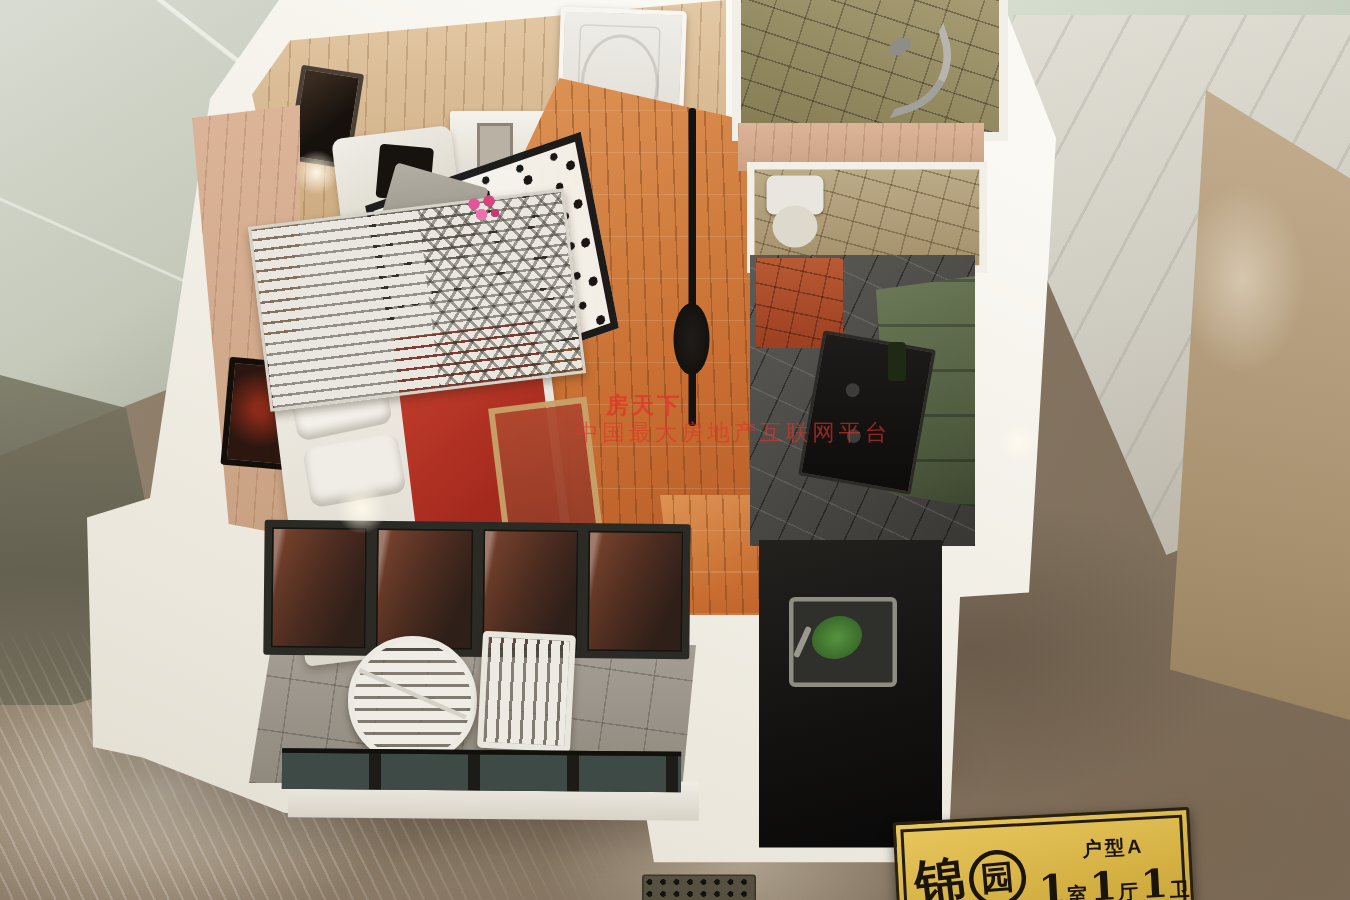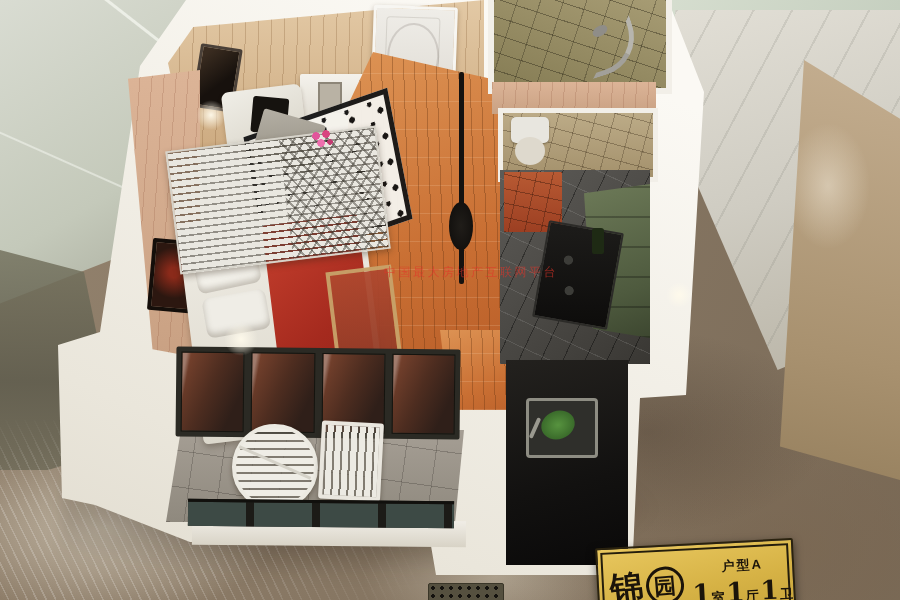--- a/index.html
+++ b/index.html
@@ -352,6 +352,7 @@
   <div class="s glow" style="left:666px;top:282px;width:26px;height:26px;"></div>
 
   <div class="s watermark">
+    <div class="wm-cn">房天下</div>
     <div class="wm-slogan">中国最大房地产互联网平台</div>
   </div>
 

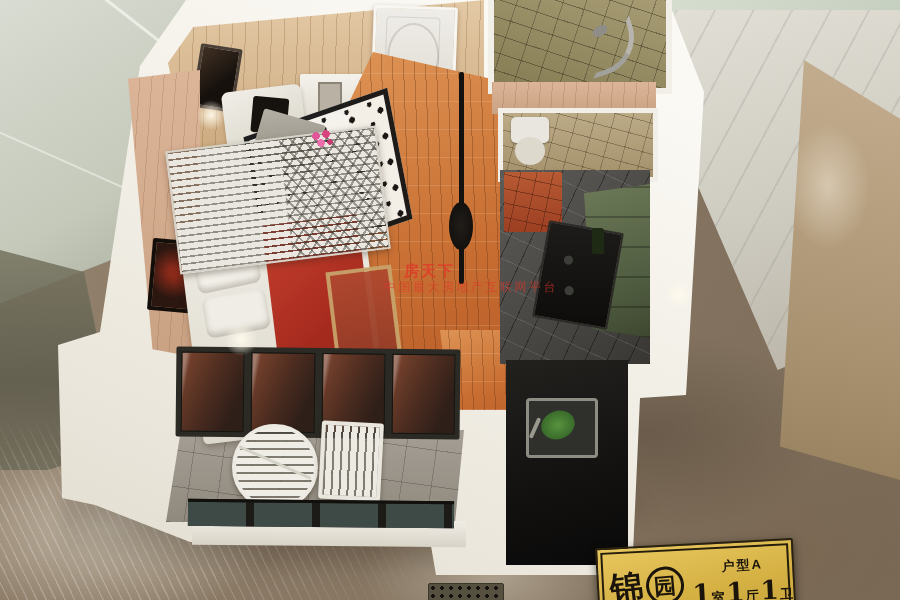--- a/index.html
+++ b/index.html
@@ -237,7 +237,7 @@
   .wm-cn{font-size:15px;font-weight:bold;letter-spacing:2px;margin-left:20px;}
   .wm-en{font-size:34px;font-weight:800;letter-spacing:0;margin-top:1px;
     font-family:"Liberation Sans",sans-serif;}
-  .wm-slogan{font-size:12px;letter-spacing:2.5px;margin-top:3px;white-space:nowrap;
+  .wm-slogan{font-size:15px;letter-spacing:2.5px;margin-top:3px;white-space:nowrap;
     color:rgba(226,52,40,.62);}
 
   

